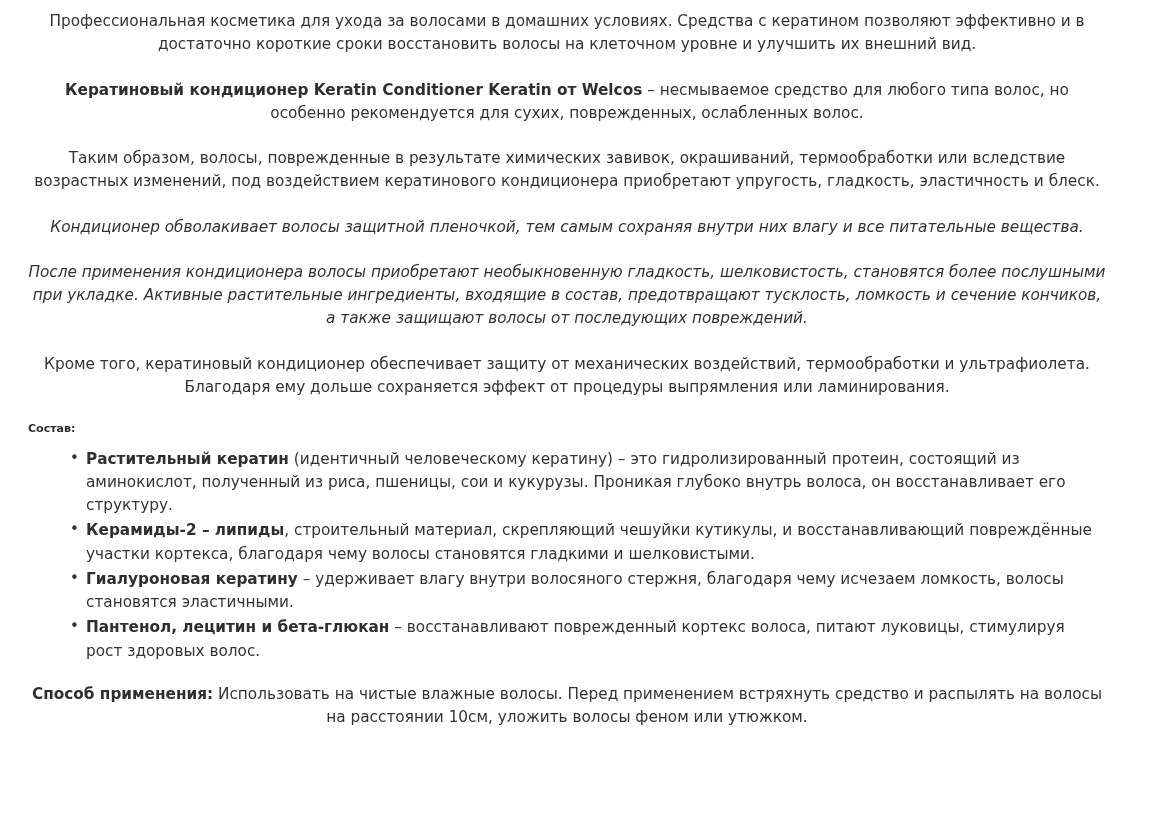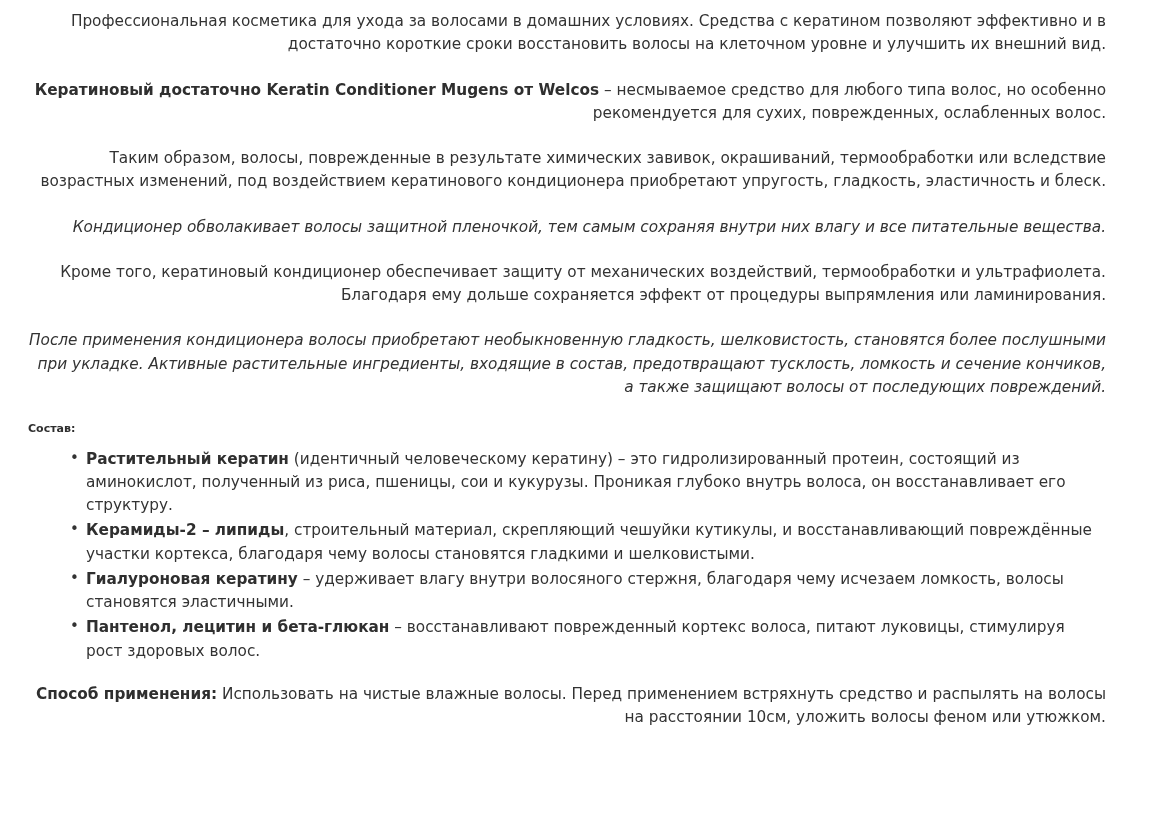--- a/index.html
+++ b/index.html
@@ -24,7 +24,7 @@
     font-size: 15.3px;
     line-height: 1.52;
     color: #333333;
-    text-align: right;
+    text-align: center;
   }
   p.para.italic {
     font-style: italic;

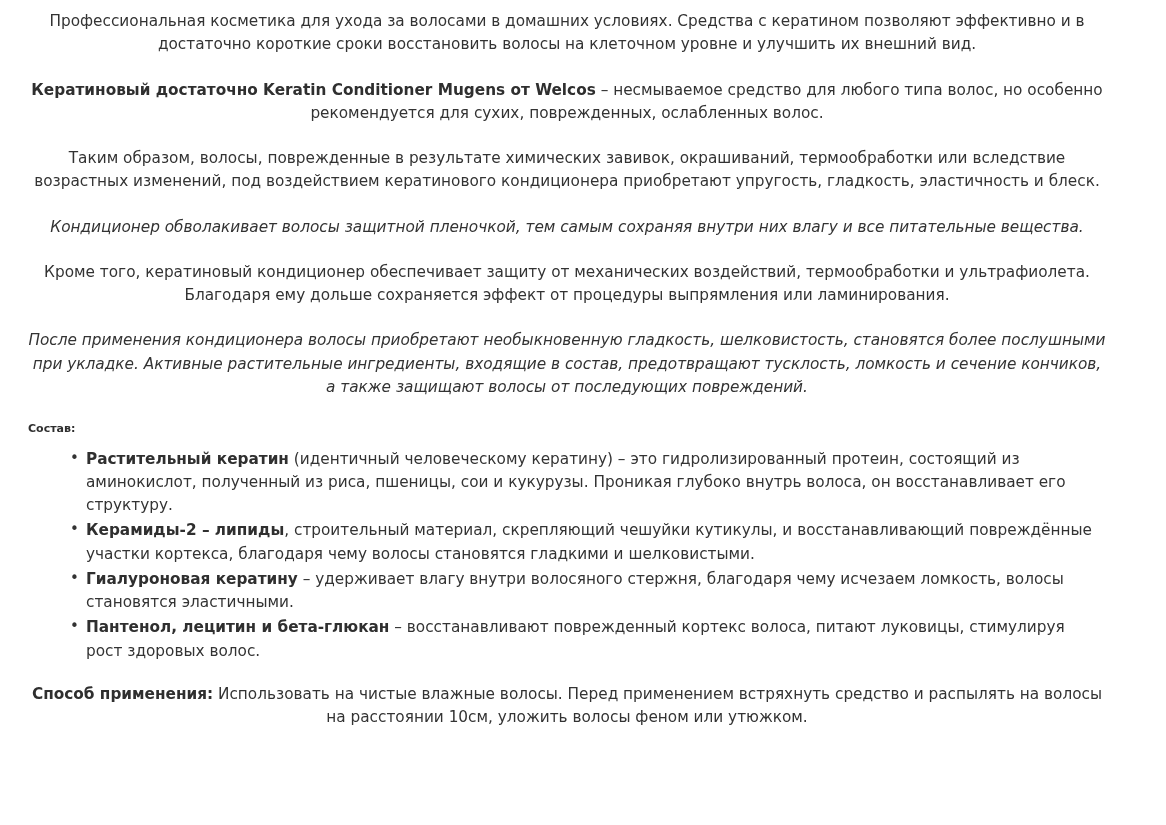--- a/index.html
+++ b/index.html
@@ -68,7 +68,7 @@
 
   <p class="para">Профессиональная косметика для ухода за волосами в домашних условиях. Средства с кератином позволяют эффективно и в достаточно короткие сроки восстановить волосы на клеточном уровне и улучшить их внешний вид.</p>
 
-  <p class="para"><b>Кератиновый достаточно Keratin Conditioner Mugens от Welcos</b><span> – несмываемое средство для любого типа волос, но особенно рекомендуется для сухих, поврежденных, ослабленных волос.</span></p>
+  <p class="para"><b>Кератиновый кондиционер Keratin Conditioner Keratin от Welcos</b><span> – несмываемое средство для любого типа волос, но особенно рекомендуется для сухих, поврежденных, ослабленных волос.</span></p>
 
   <p class="para">Таким образом, волосы, поврежденные в результате химических завивок, окрашиваний, термообработки или вследствие возрастных изменений, под воздействием кератинового кондиционера приобретают упругость, гладкость, эластичность и блеск.</p>
 

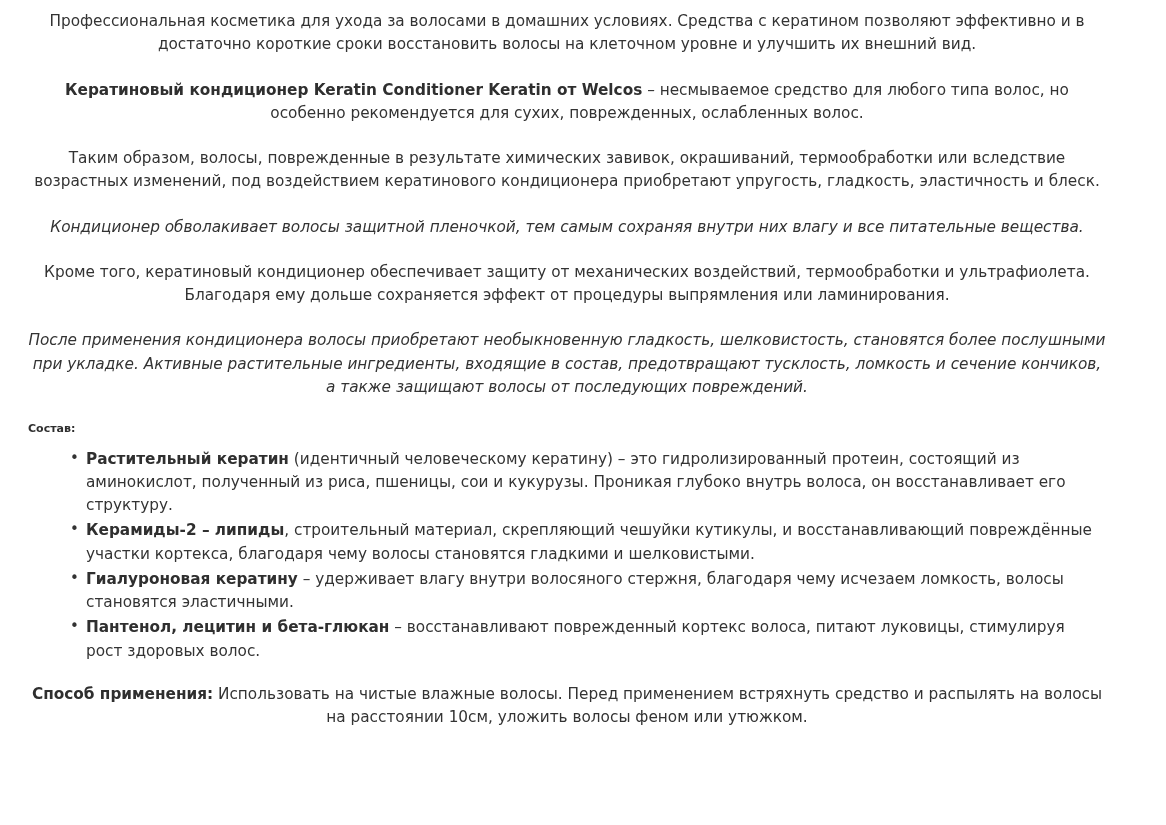--- a/index.html
+++ b/index.html
@@ -74,9 +74,9 @@
 
   <p class="para italic">Кондиционер обволакивает волосы защитной пленочкой, тем самым сохраняя внутри них влагу и все питательные вещества.</p>
 
+  <p class="para italic">После применения кондиционера волосы приобретают необыкновенную гладкость, шелковистость, становятся более послушными при укладке. Активные растительные ингредиенты, входящие в состав, предотвращают тусклость, ломкость и сечение кончиков, а также защищают волосы от последующих повреждений.</p>
+
   <p class="para">Кроме того, кератиновый кондиционер обеспечивает защиту от механических воздействий, термообработки и ультрафиолета. Благодаря ему дольше сохраняется эффект от процедуры выпрямления или ламинирования.</p>
-
-  <p class="para italic">После применения кондиционера волосы приобретают необыкновенную гладкость, шелковистость, становятся более послушными при укладке. Активные растительные ингредиенты, входящие в состав, предотвращают тусклость, ломкость и сечение кончиков, а также защищают волосы от последующих повреждений.</p>
 
   <p class="heading">Состав:</p>
 

